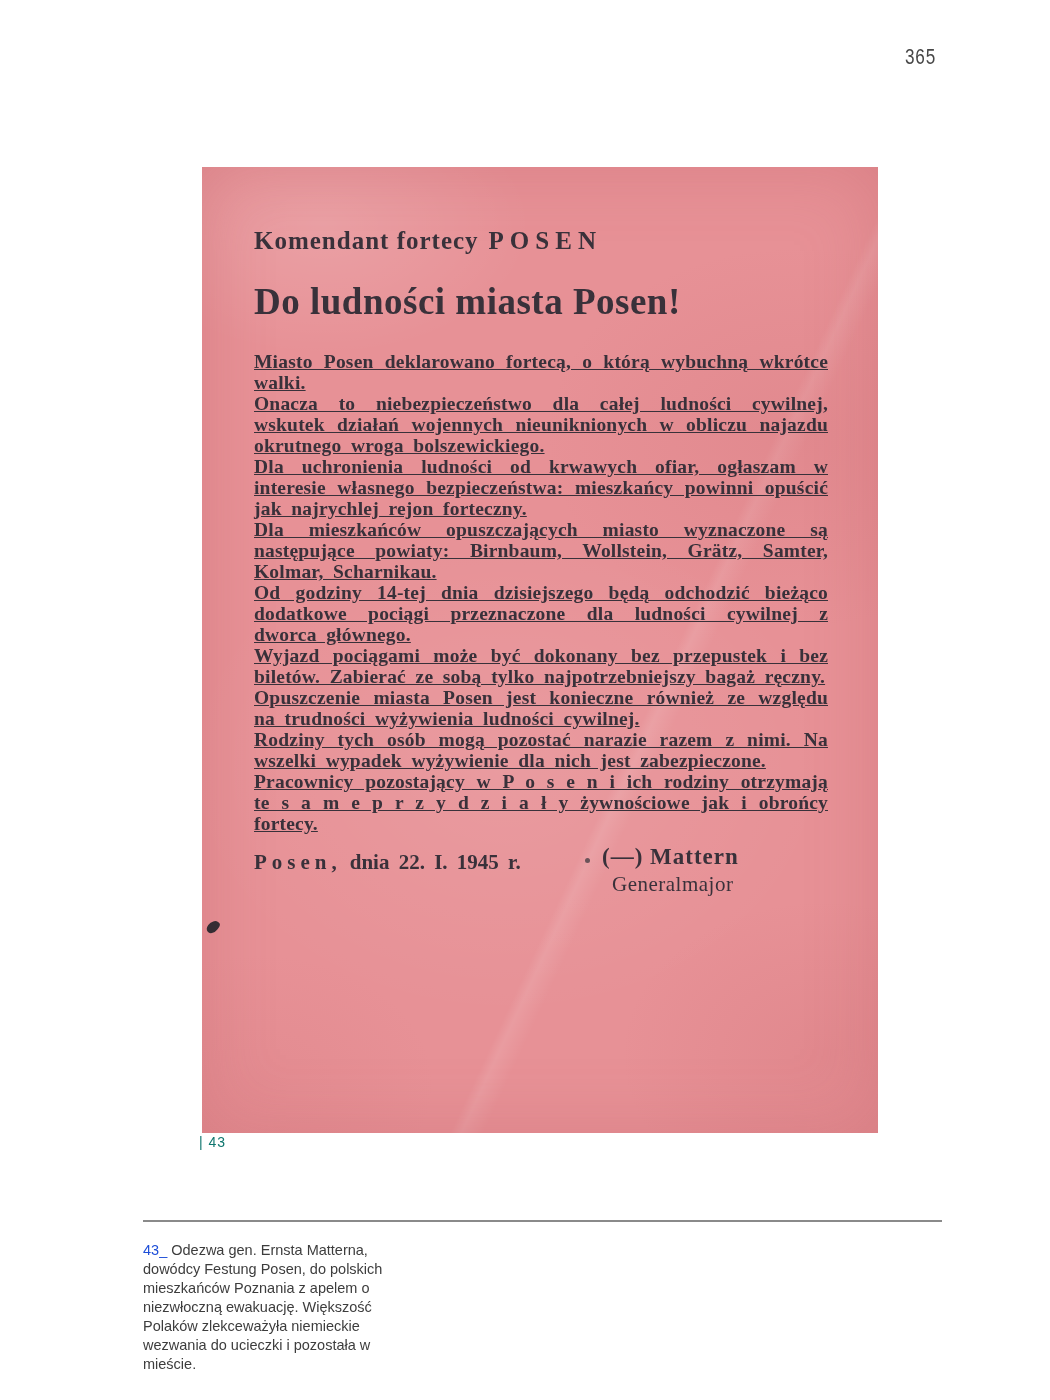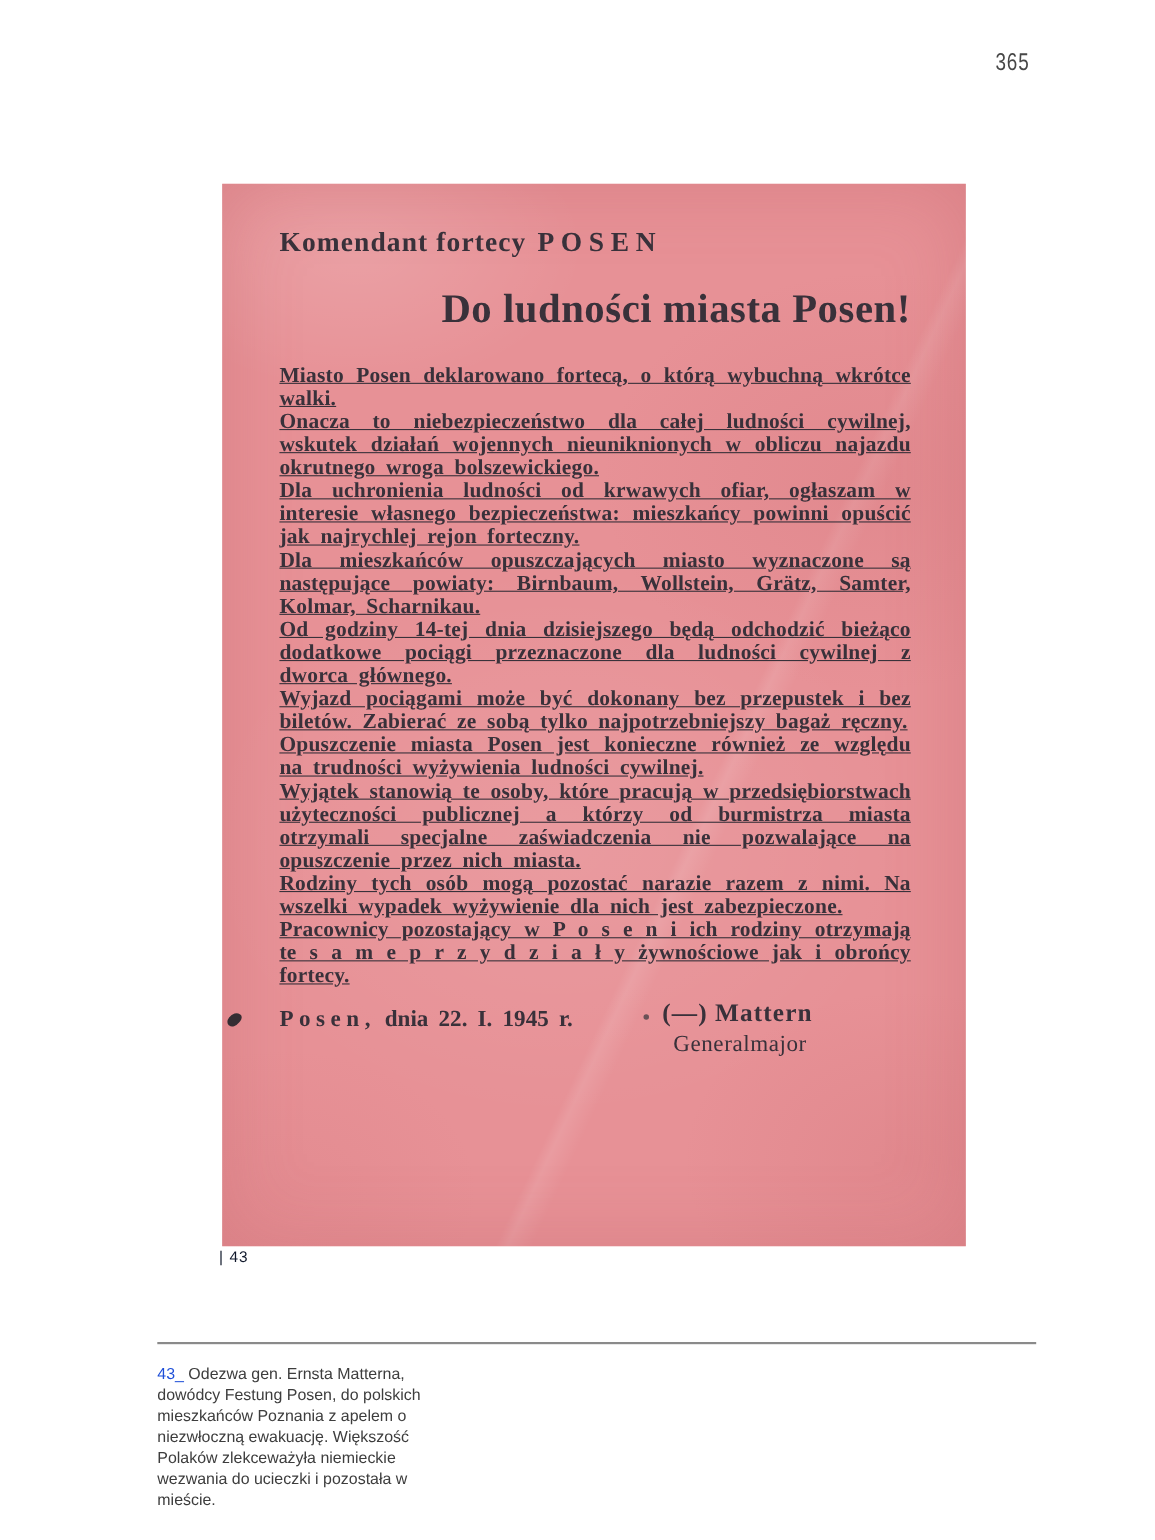--- a/index.html
+++ b/index.html
@@ -44,7 +44,7 @@
     font-family: "Liberation Serif", serif;
   }
   .poster-inner {
-    padding: 40px 50px 0 52px;
+    padding: 60px 50px 0 52px;
   }
   .poster-header {
     font-size: 25px;

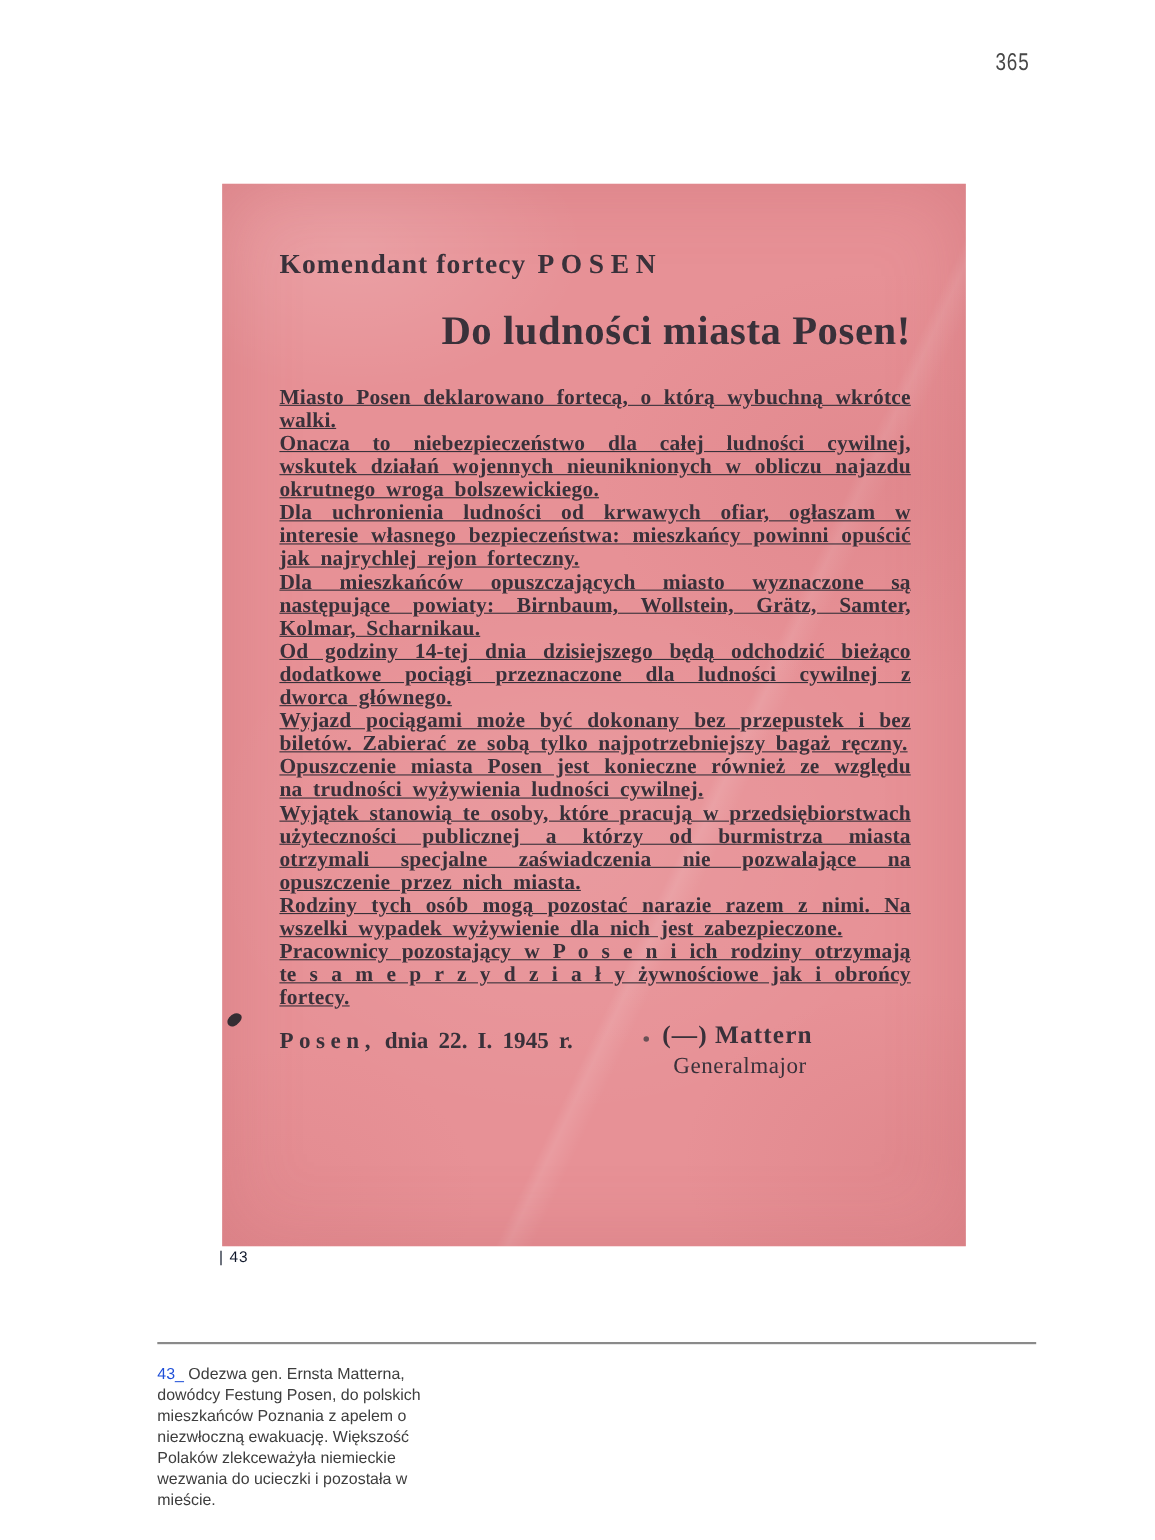--- a/index.html
+++ b/index.html
@@ -60,7 +60,7 @@
   .poster-title {
     font-size: 37px;
     font-weight: bold;
-    text-align: right;
+    text-align: left;
     line-height: 42px;
     margin-bottom: 28px;
     letter-spacing: 0.5px;

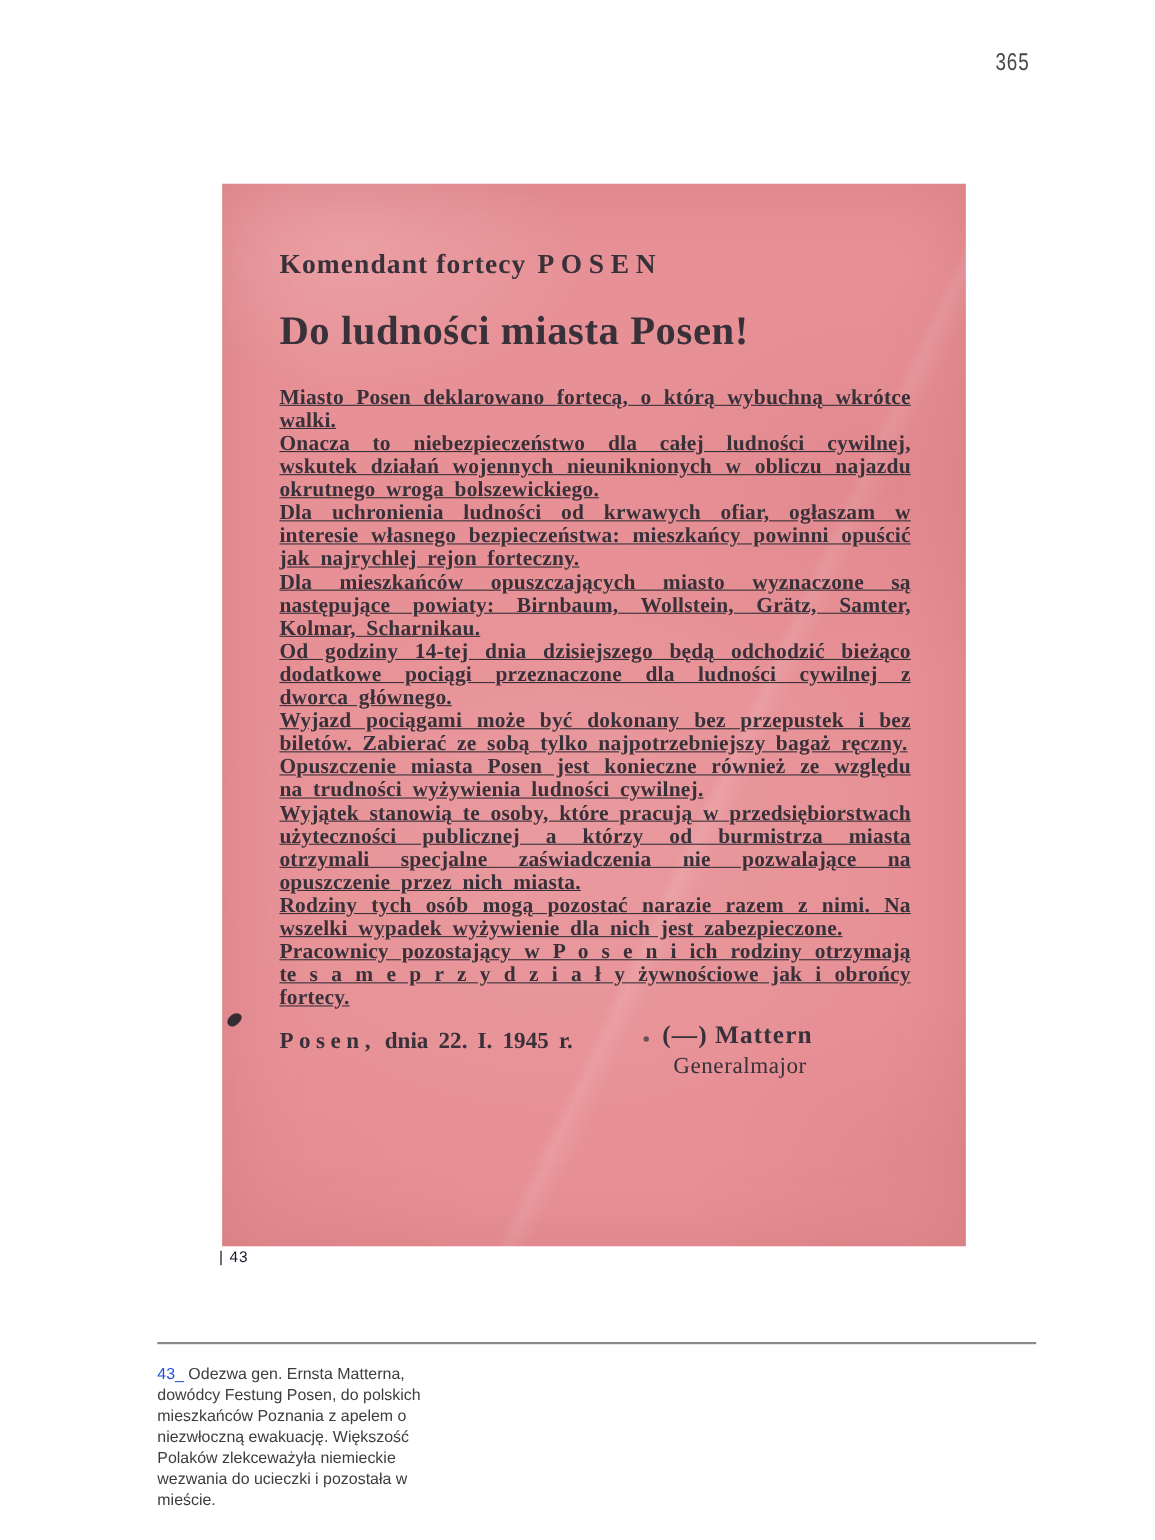--- a/index.html
+++ b/index.html
@@ -180,7 +180,6 @@
           <p class="poster-par">Od godziny 14-tej dnia dzisiejszego będą odchodzić bieżąco dodatkowe pociągi przeznaczone dla ludności cywilnej z dworca głównego.</p>
           <p class="poster-par">Wyjazd pociągami może być dokonany bez przepustek i bez biletów. Zabierać ze sobą tylko najpotrzebniejszy bagaż ręczny.</p>
           <p class="poster-par">Opuszczenie miasta Posen jest konieczne również ze względu na trudności wyżywienia ludności cywilnej.</p>
-          <p class="poster-par">Wyjątek stanowią te osoby, które pracują w przedsiębiorstwach użyteczności publicznej a którzy od burmistrza miasta otrzymali specjalne zaświadczenia nie pozwalające na opuszczenie przez nich miasta.</p>
           <p class="poster-par">Rodziny tych osób mogą pozostać narazie razem z nimi. Na wszelki wypadek wyżywienie dla nich jest zabezpieczone.</p>
           <p class="poster-par">Pracownicy pozostający w P o s e n i ich rodziny otrzymają te s a m e  p r z y d z i a ł y żywnościowe jak i obrońcy fortecy.</p>
         </div>

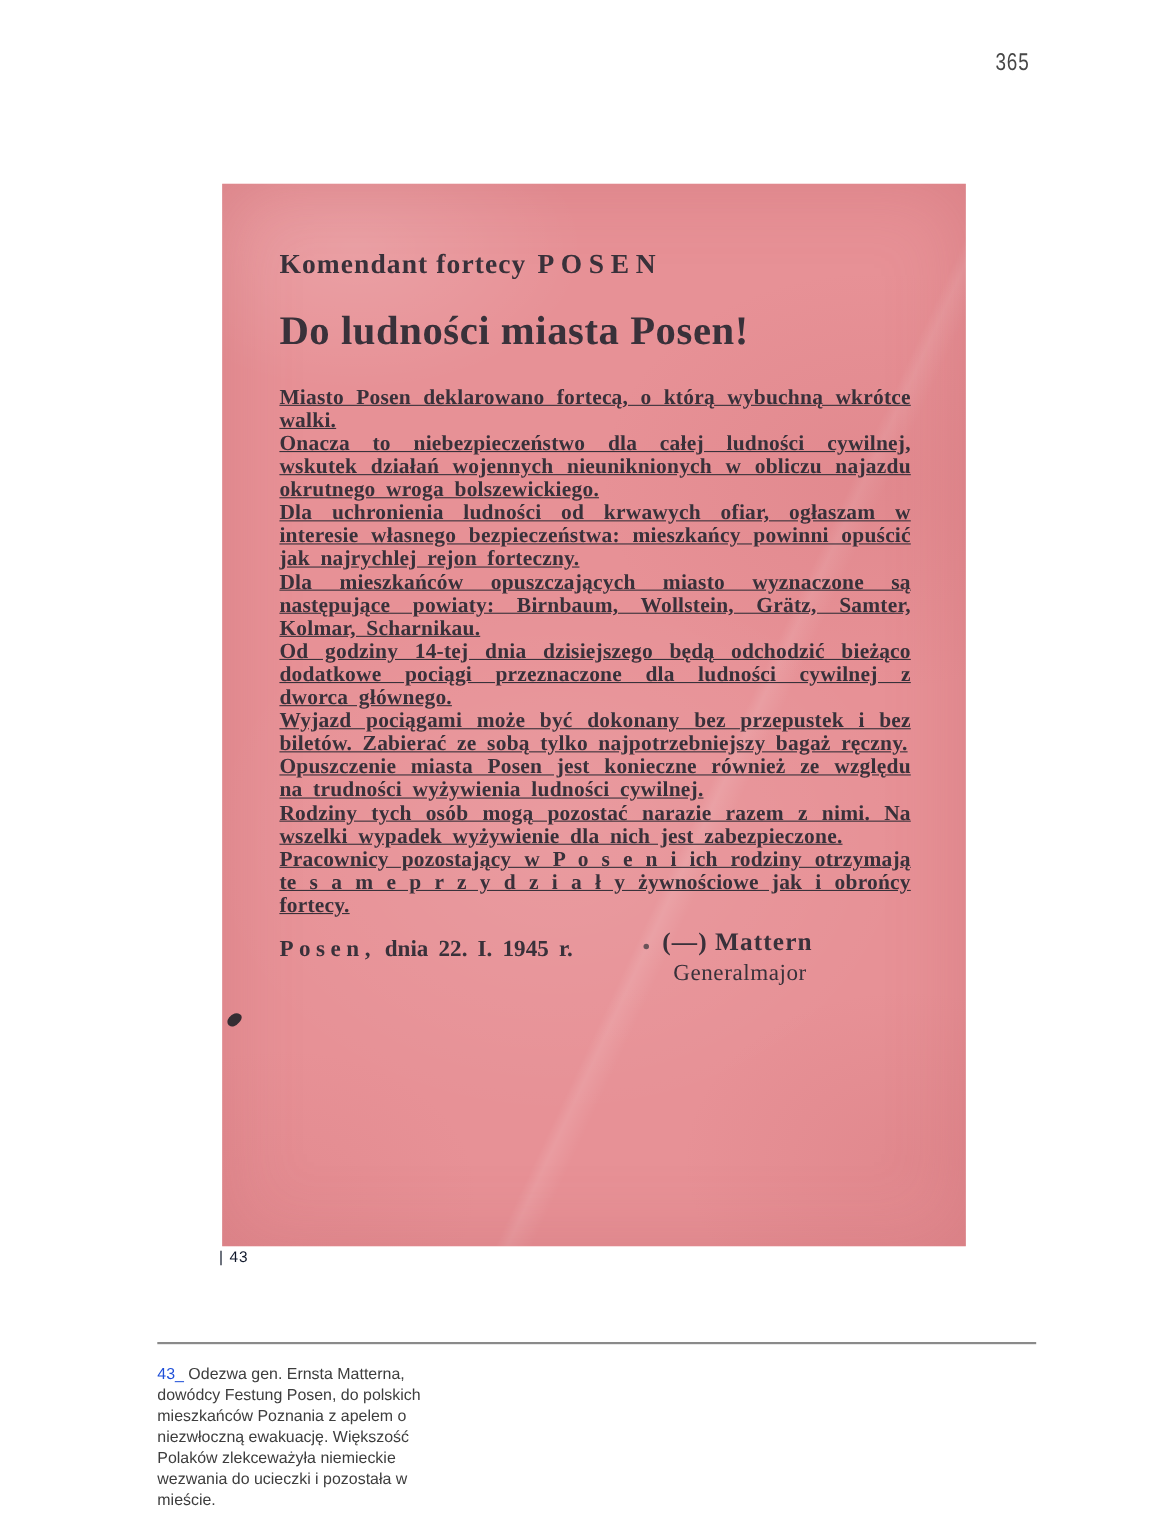--- a/index.html
+++ b/index.html
@@ -133,7 +133,7 @@
     left: 199px;
     top: 1134px;
     font-size: 14px;
-    color: #0f172a;
+    color: #0f766e;
     letter-spacing: 1px;
   }
   .caption-rule {

